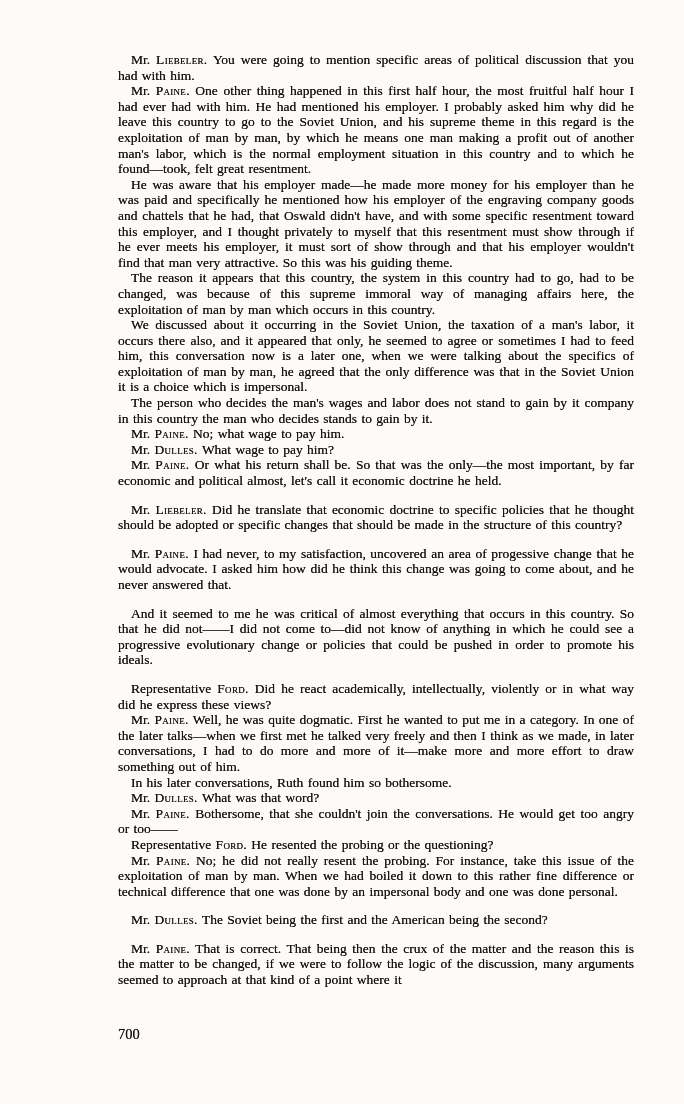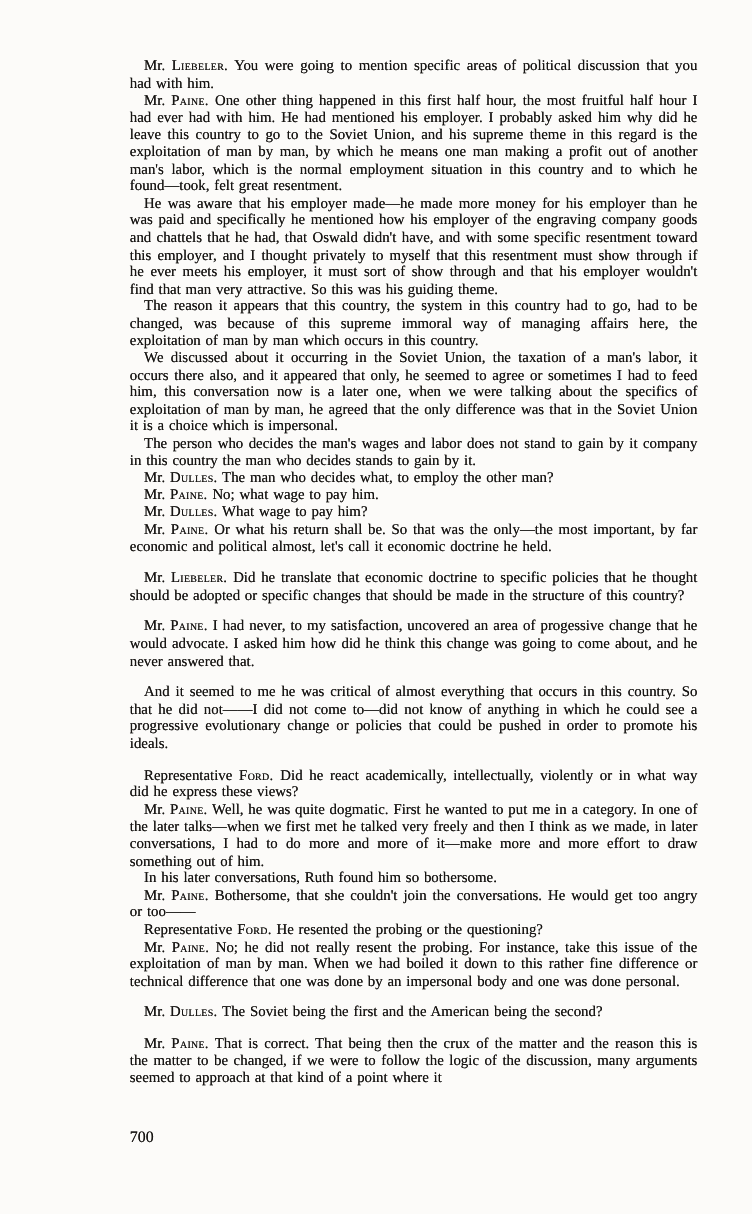--- a/index.html
+++ b/index.html
@@ -60,7 +60,6 @@
       <p class="para">The reason it appears that this country, the system in this country had to go, had to be changed, was because of this supreme immoral way of managing affairs here, the exploitation of man by man which occurs in this country.</p>
       <p class="para">We discussed about it occurring in the Soviet Union, the taxation of a man's labor, it occurs there also, and it appeared that only, he seemed to agree or sometimes I had to feed him, this conversation now is a later one, when we were talking about the specifics of exploitation of man by man, he agreed that the only difference was that in the Soviet Union it is a choice which is impersonal.</p>
       <p class="para">The person who decides the man's wages and labor does not stand to gain by it company in this country the man who decides stands to gain by it.</p>
-      <p class="para">Mr. <span class="speaker">Dulles.</span> The man who decides what, to employ the other man?</p>
       <p class="para">Mr. <span class="speaker">Paine.</span> No; what wage to pay him.</p>
       <p class="para">Mr. <span class="speaker">Dulles.</span> What wage to pay him?</p>
       <p class="para">Mr. <span class="speaker">Paine.</span> Or what his return shall be.  So that was the only—the most important, by far economic and political almost, let's call it economic doctrine he held.</p>

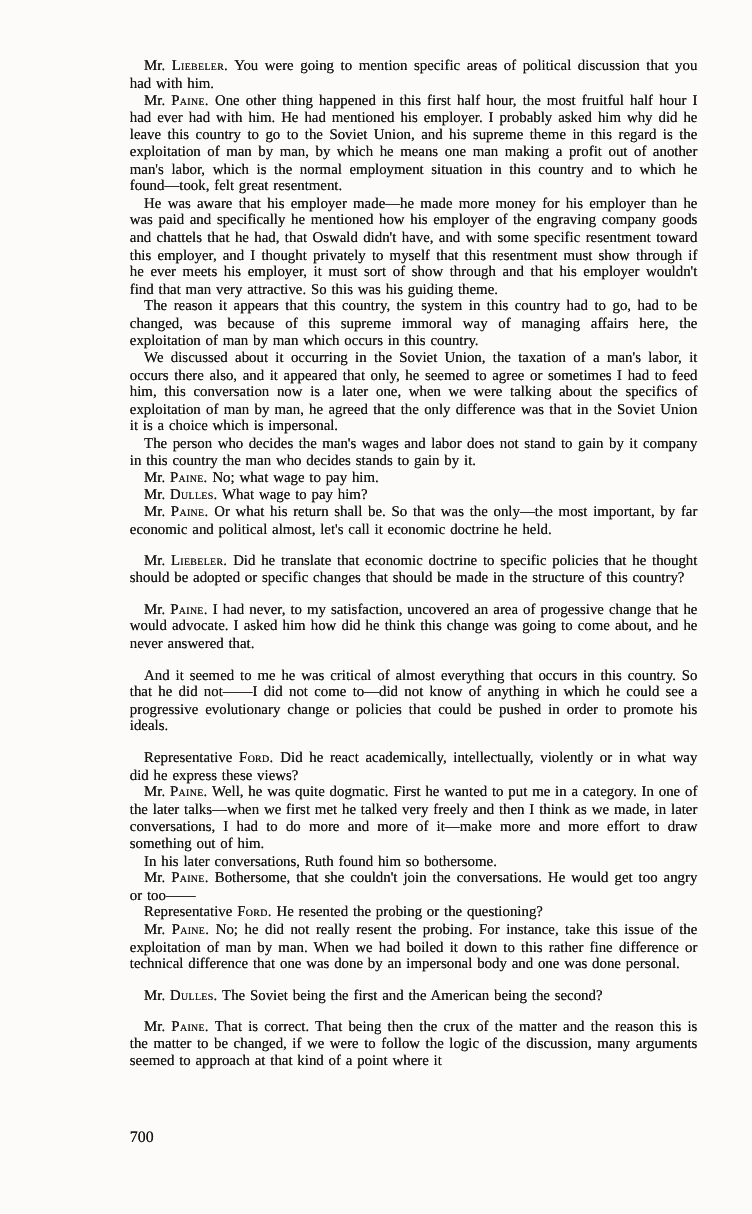--- a/index.html
+++ b/index.html
@@ -69,6 +69,7 @@
       <p class="para gap">Representative <span class="speaker">Ford.</span> Did he react academically, intellectually, violently or in what way did he express these views?</p>
       <p class="para">Mr. <span class="speaker">Paine.</span> Well, he was quite dogmatic.  First he wanted to put me in a category.  In one of the later talks—when we first met he talked very freely and then I think as we made, in later conversations, I had to do more and more of it—make more and more effort to draw something out of him.</p>
       <p class="para">In his later conversations, Ruth found him so bothersome.</p>
+      <p class="para">Mr. <span class="speaker">Dulles.</span> What was that word?</p>
       <p class="para">Mr. <span class="speaker">Paine.</span> Bothersome, that she couldn't join the conversations.  He would get too angry or too——</p>
       <p class="para">Representative <span class="speaker">Ford.</span> He resented the probing or the questioning?</p>
       <p class="para">Mr. <span class="speaker">Paine.</span> No; he did not really resent the probing.  For instance, take this issue of the exploitation of man by man.  When we had boiled it down to this rather fine difference or technical difference that one was done by an impersonal body and one was done personal.</p>

